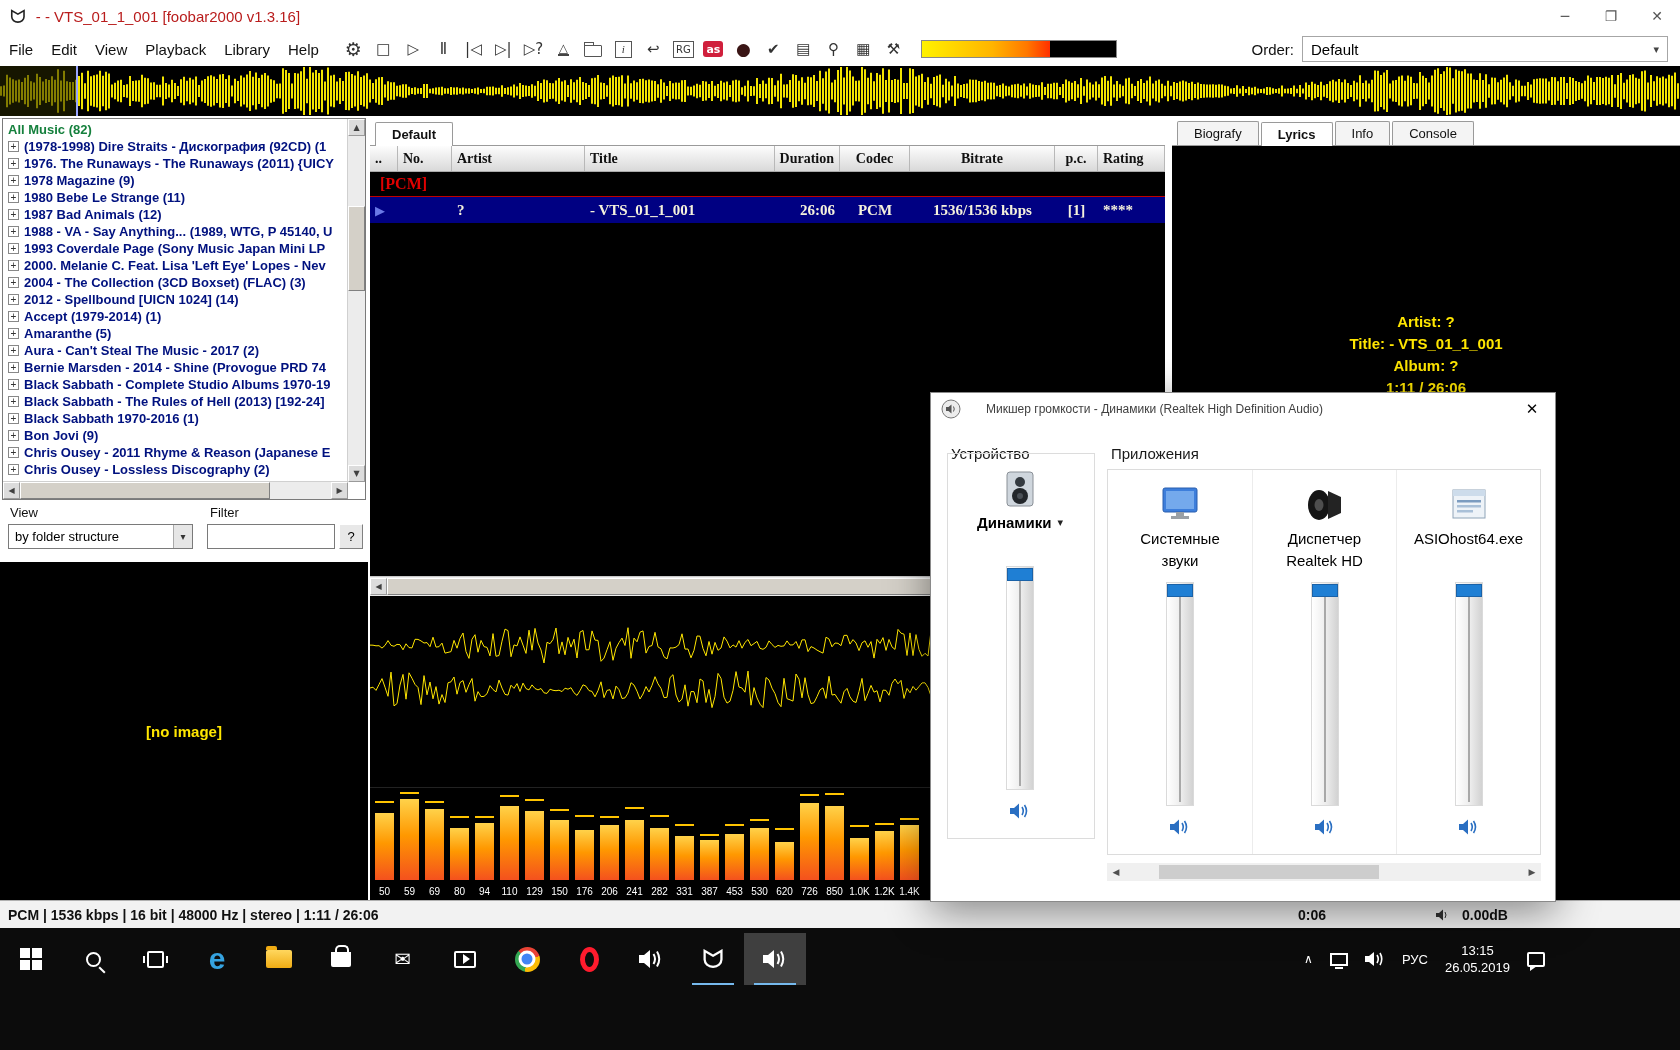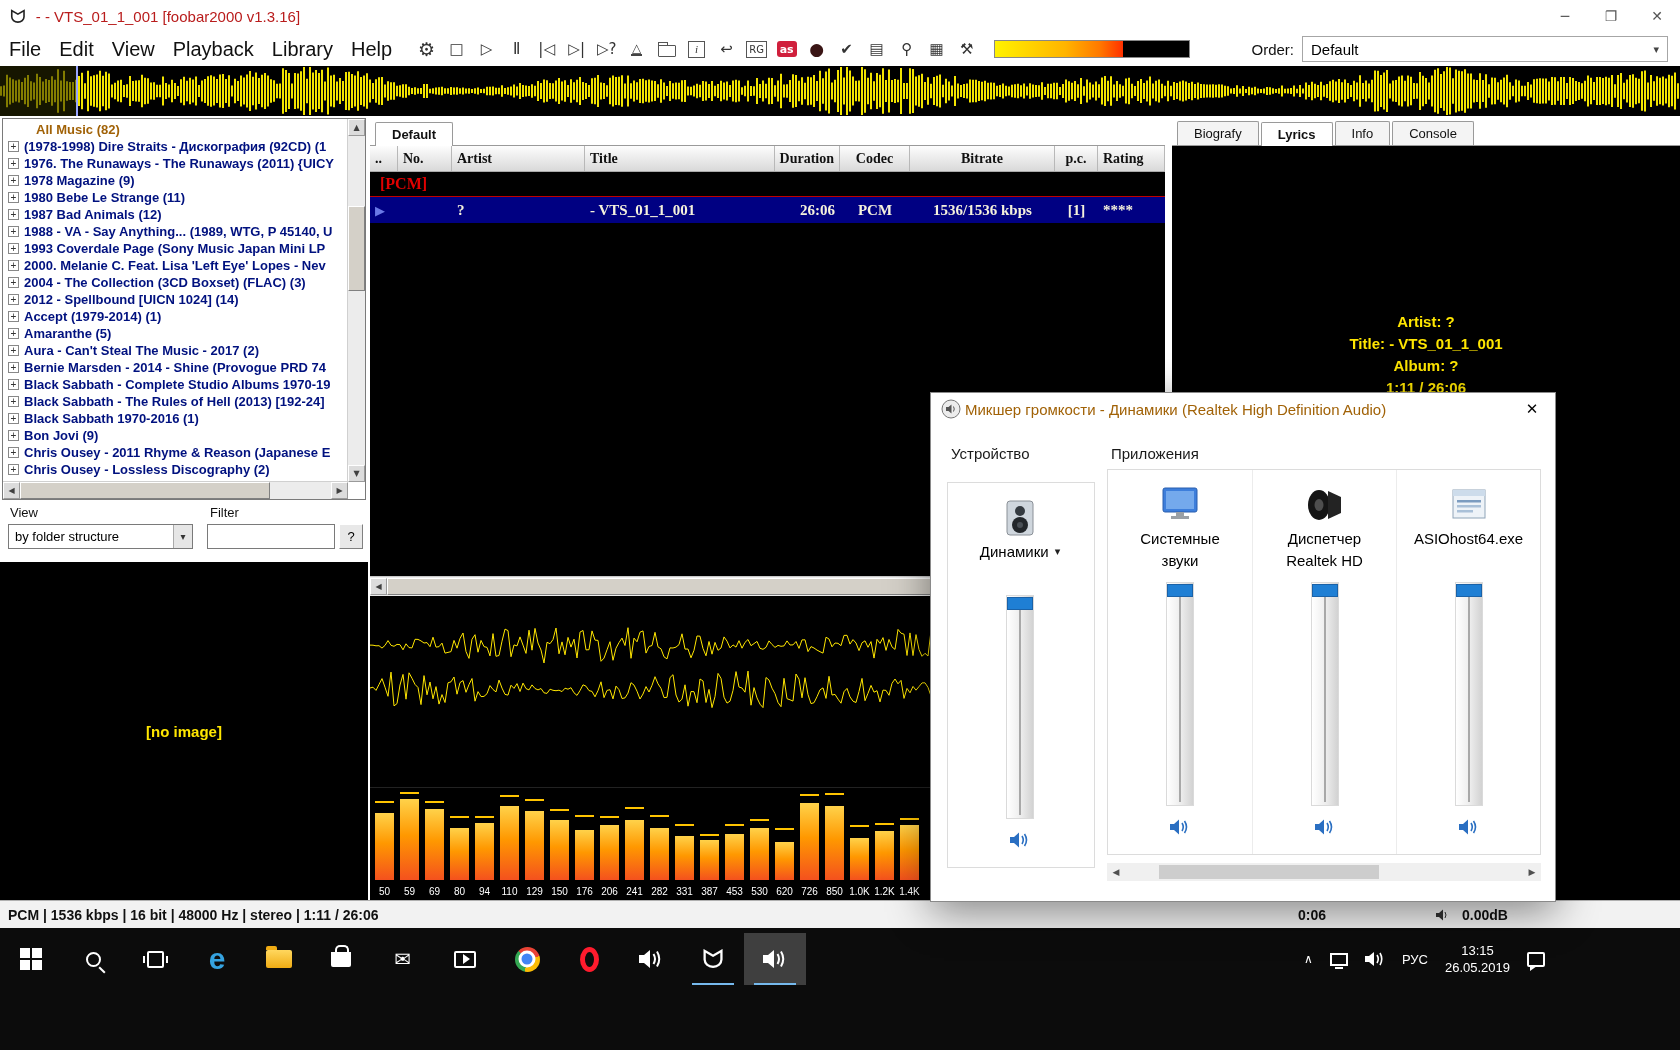--- a/index.html
+++ b/index.html
@@ -16,7 +16,7 @@
   .win-btn { width:46px; height:32px; display:flex; align-items:center; justify-content:center; color:#555; font-size:14px; font-family:"DejaVu Sans",sans-serif; }
 
   .menubar { position:absolute; left:0; top:32px; right:0; height:34px; background:#fff; display:flex; align-items:center; }
-  .menu-item { padding:0 9px; font-size:20px; color:#111; }
+  .menu-item { padding:0 9px; font-size:15px; color:#111; }
   .toolbar { display:flex; align-items:center; margin-left:12px; gap:3px; }
   .tool-btn { min-width:27px; height:26px; display:flex; align-items:center; justify-content:center; font-size:15px; color:#333; font-family:"DejaVu Sans",sans-serif; }
   .tb-gear { font-size:19px; }

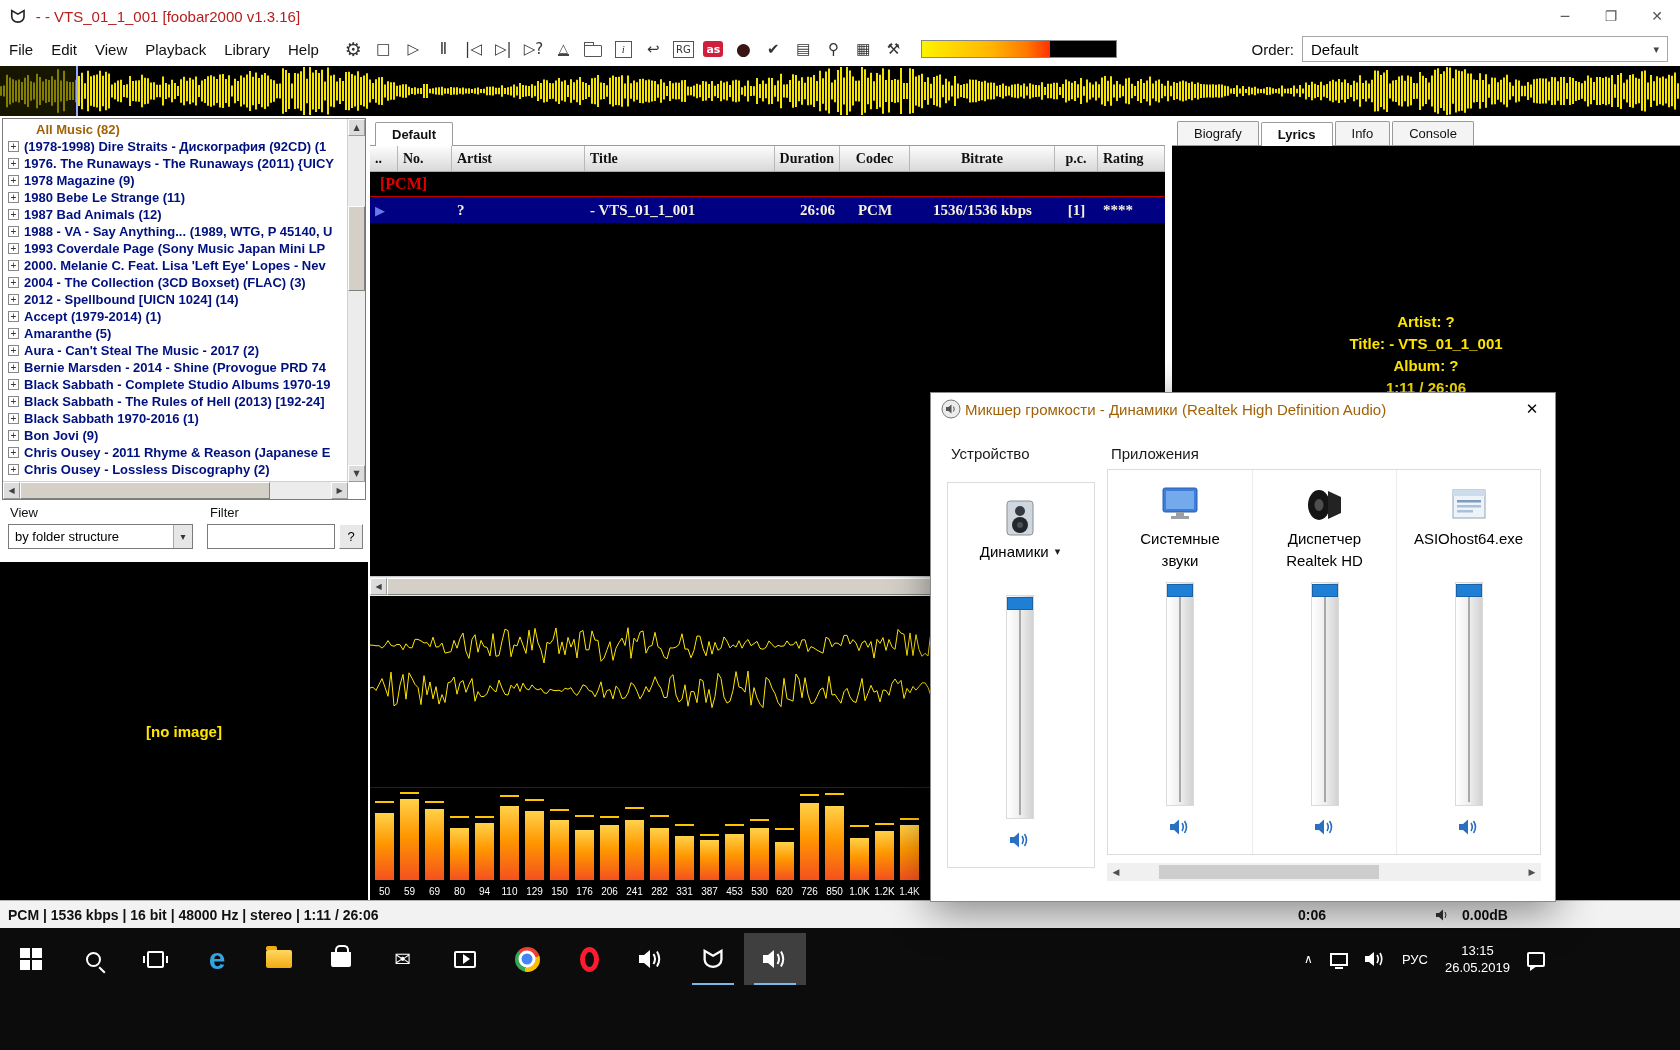--- a/index.html
+++ b/index.html
@@ -43,7 +43,7 @@
   .tree-panel { position:absolute; left:2px; top:118px; width:364px; height:382px; background:#fff; border:1px solid #7a7a7a; }
   .tree-content { position:absolute; left:2px; top:2px; right:19px; bottom:19px; overflow:hidden; }
   .tree-item { height:17px; display:flex; align-items:center; font-size:13px; font-weight:bold; color:#00117f; white-space:nowrap; }
-  .tree-item.root { color:#a16207; padding-left:3px;margin-left:28px; }
+  .tree-item.root { color:#15803d; padding-left:3px; }
   .plusbox { width:11px; height:11px; border:1px solid #888; color:#333; font-size:10px; line-height:9px; text-align:center; margin:0 5px 0 3px; flex:none; font-weight:normal; background:#fff; }
   .vscroll { position:absolute; right:0; top:0; width:18px; bottom:17px; background:#ececec; border-left:1px solid #d0d0d0; }
   .hscroll { position:absolute; left:0; right:17px; bottom:0; height:18px; background:#ececec; border-top:1px solid #d0d0d0; }

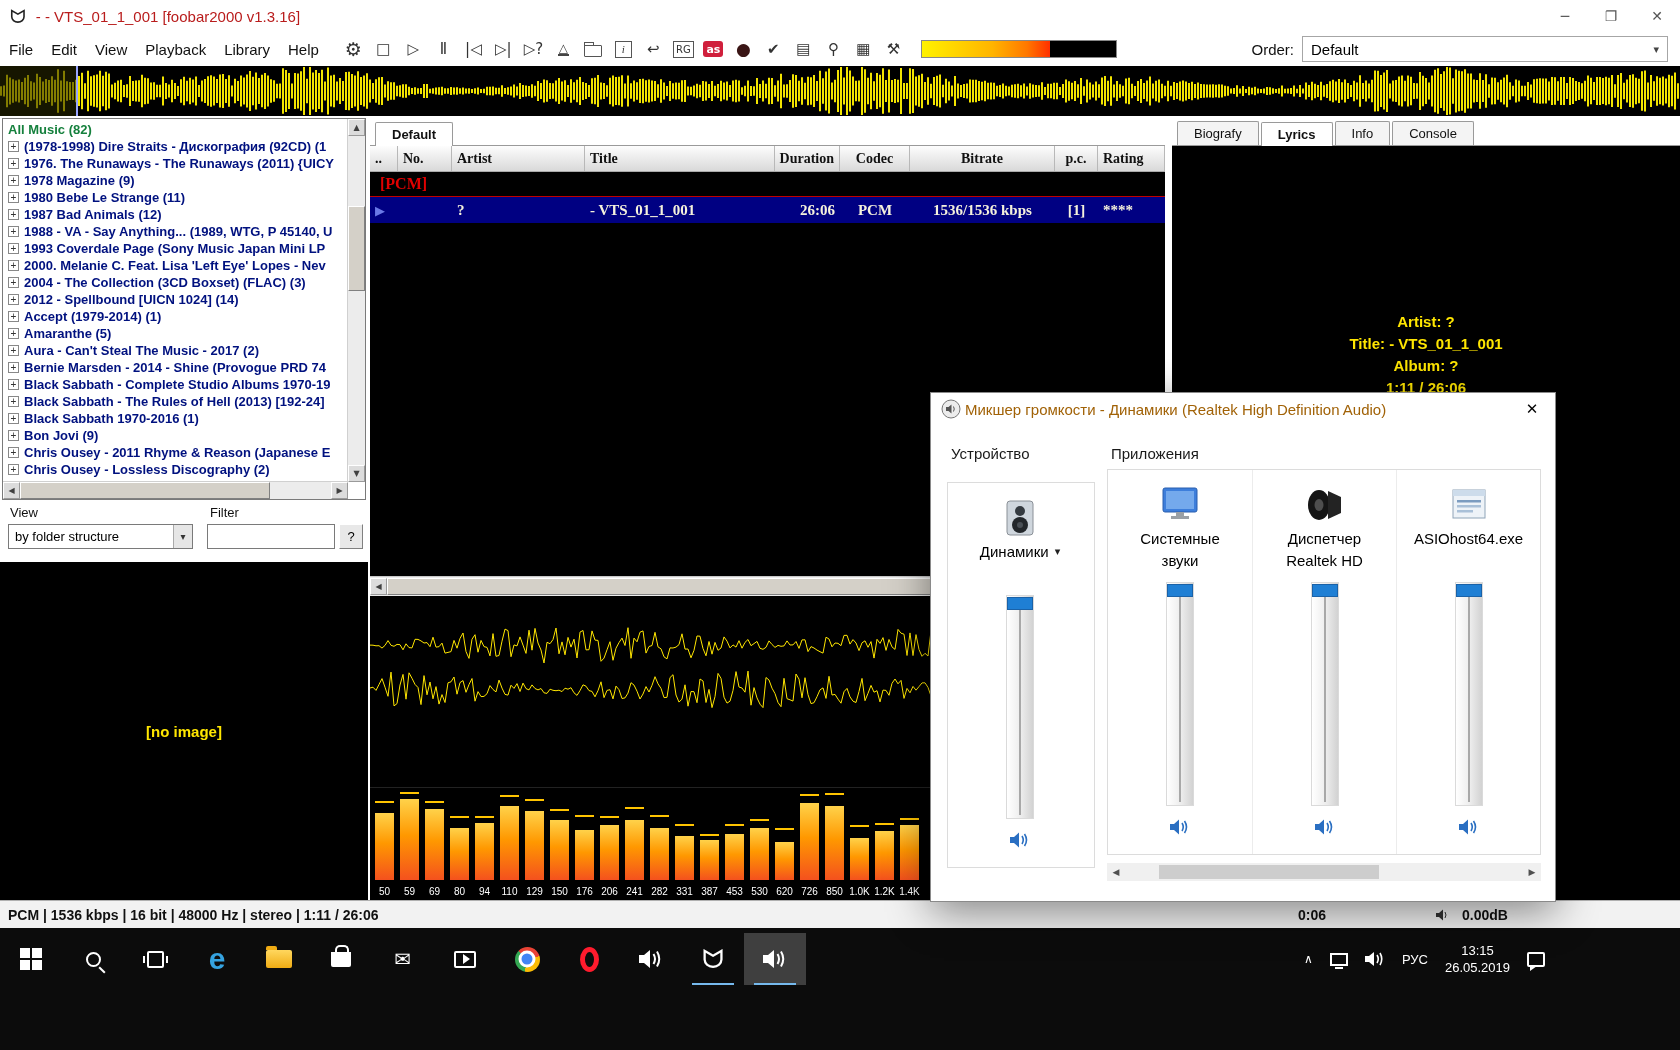--- a/index.html
+++ b/index.html
@@ -105,7 +105,7 @@
   
   .mixer { position:absolute; left:930px; top:392px; width:626px; height:510px; background:#fff; border:1px solid #8a8a8a; box-shadow:0 10px 40px rgba(0,0,0,0.45); z-index:50; }
   .mx-title { height:32px; display:flex; align-items:center; padding-left:10px; }
-  .mx-title-text { margin-left:4px; font-size:15px; color:#a16207; white-space:nowrap; }
+  .mx-title-text { margin-left:25px; font-size:12px; color:#404040; white-space:nowrap; }
   .mx-close { margin-left:auto; width:46px; height:32px; display:flex; align-items:center; justify-content:center; font-size:15px; color:#000; font-family:"DejaVu Sans",sans-serif; }
   .gb-label { position:absolute; font-size:15px; color:#1a1a1a; }
   .gb-label.dev { left:20px; top:52px; text-decoration:none; }

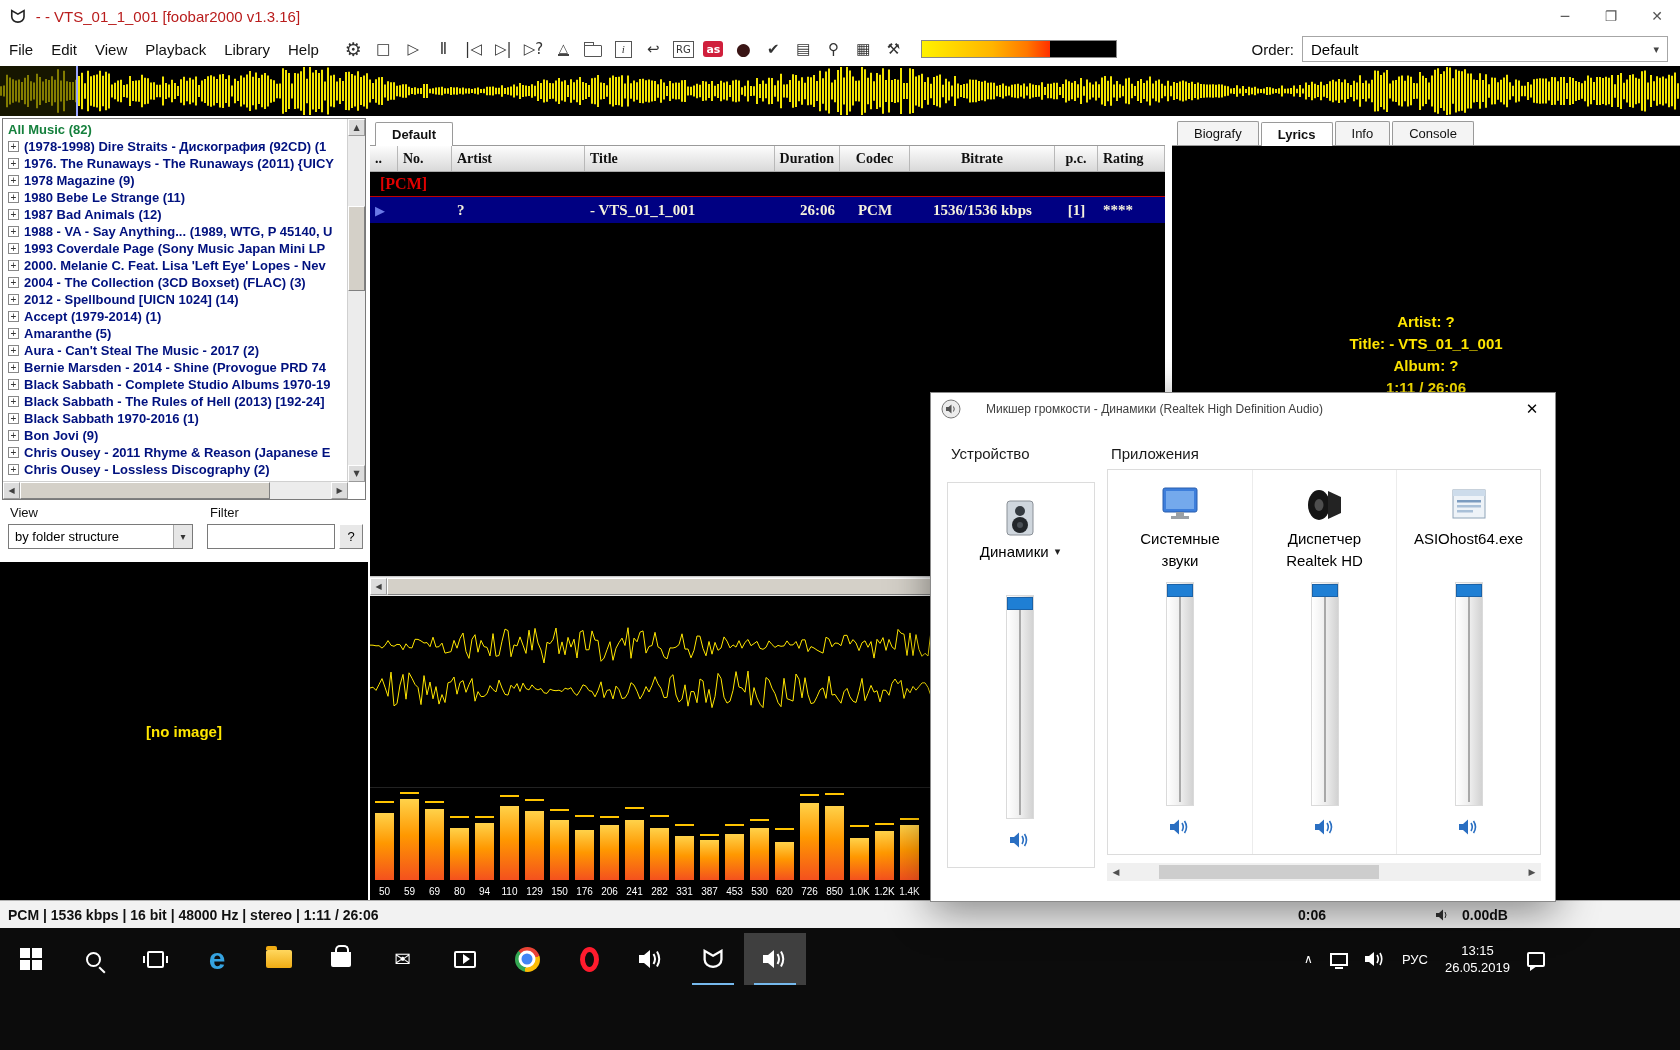--- a/index.html
+++ b/index.html
@@ -111,7 +111,7 @@
   .gb-label.dev { left:20px; top:52px; text-decoration:none; }
   .gb-label.apps { left:180px; top:52px; }
   .gb { position:absolute; border:1px solid #dcdcdc; }
-  .gb-device { left:16px; top:89px; width:148px; height:386px; }
+  .gb-device { left:16px; top:60px; width:148px; height:386px;font-weight:bold; }
   .gb-apps { left:176px; top:76px; width:434px; height:386px; display:flex; }
   .mx-col { width:144px; display:flex; flex-direction:column; align-items:center; padding-top:12px; }
   .gb-apps .mx-col + .mx-col { border-left:1px solid #ececec; }

